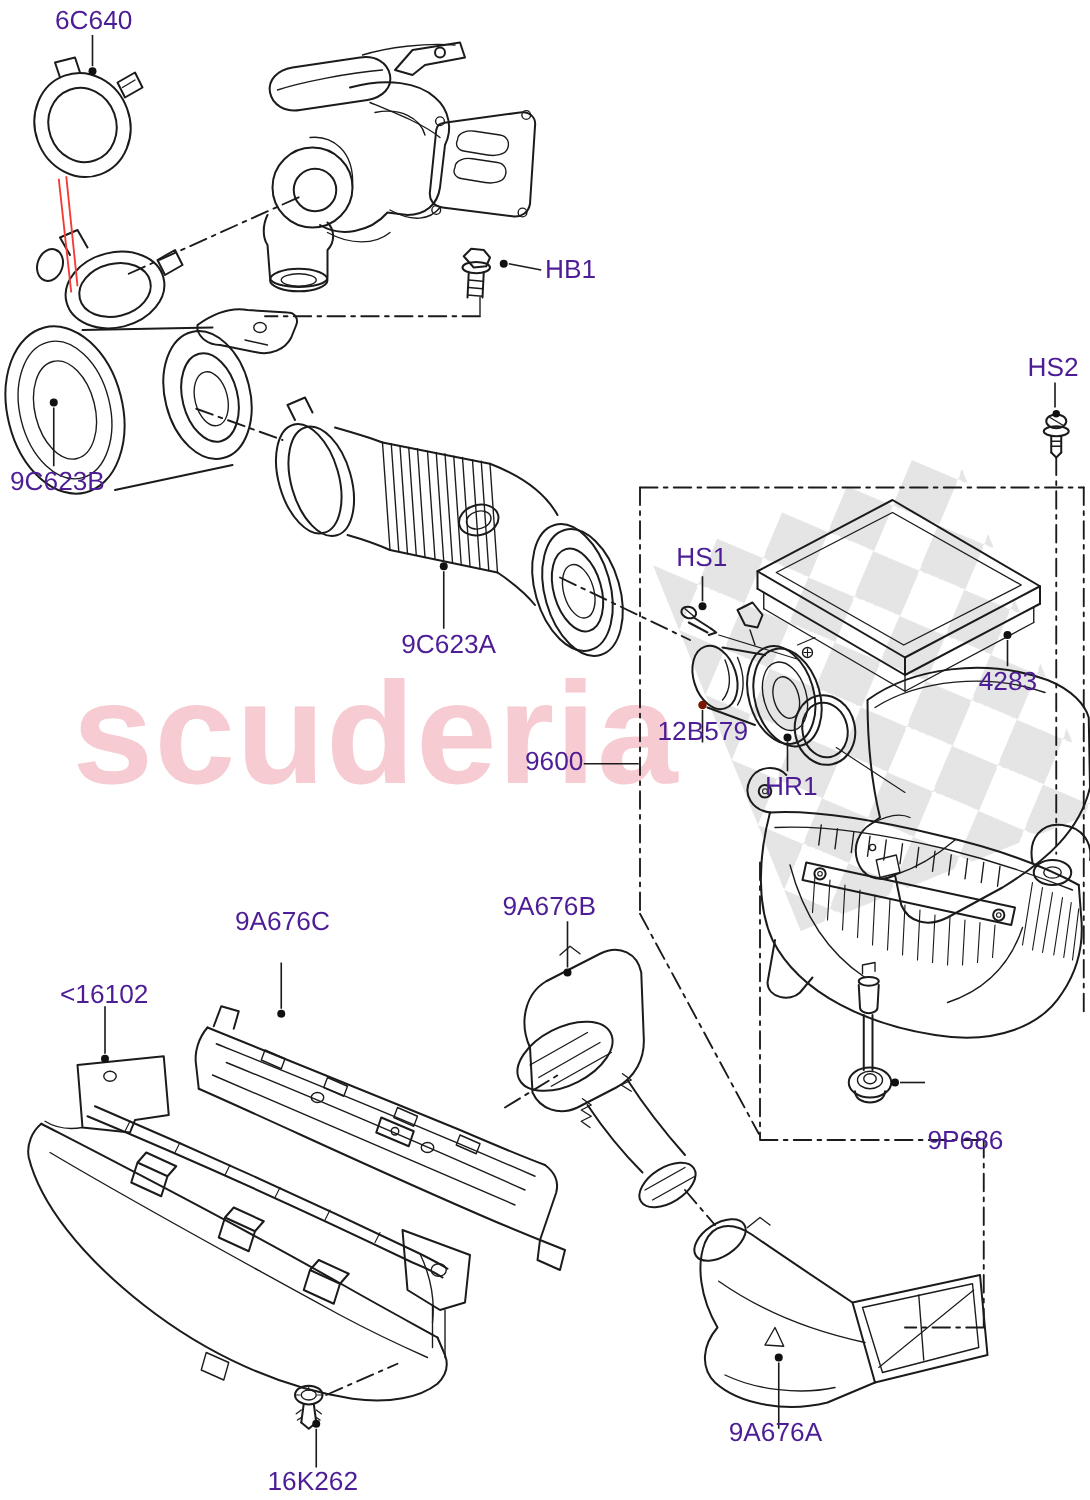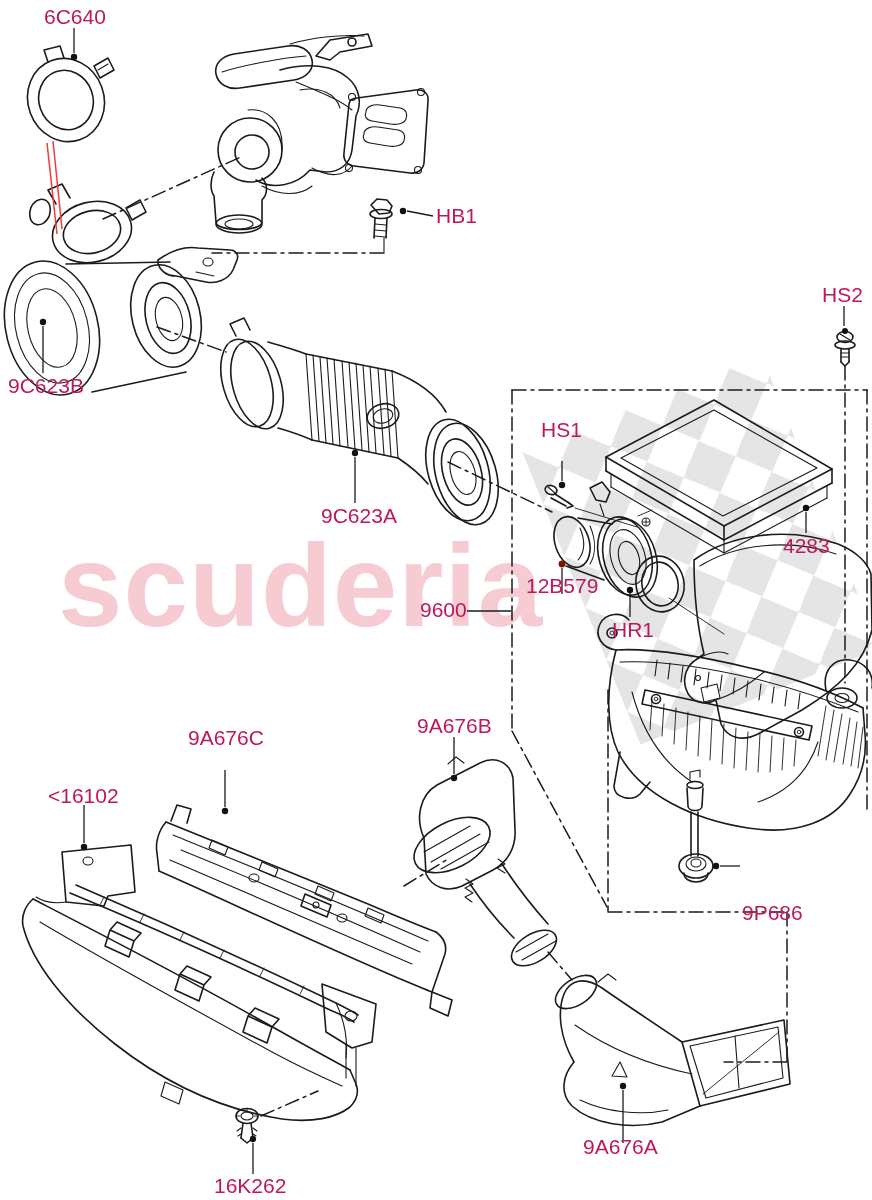--- a/index.html
+++ b/index.html
@@ -39,7 +39,7 @@
   .redline{stroke:#f43b33;stroke-width:1.5;fill:none;}
   
   .lbl{
-    position:absolute;font-size:21px;line-height:22px;color:#be185d;
+    position:absolute;font-size:21px;line-height:22px;color:#4c1d95;
     white-space:nowrap;cursor:pointer;
   }
 </style>

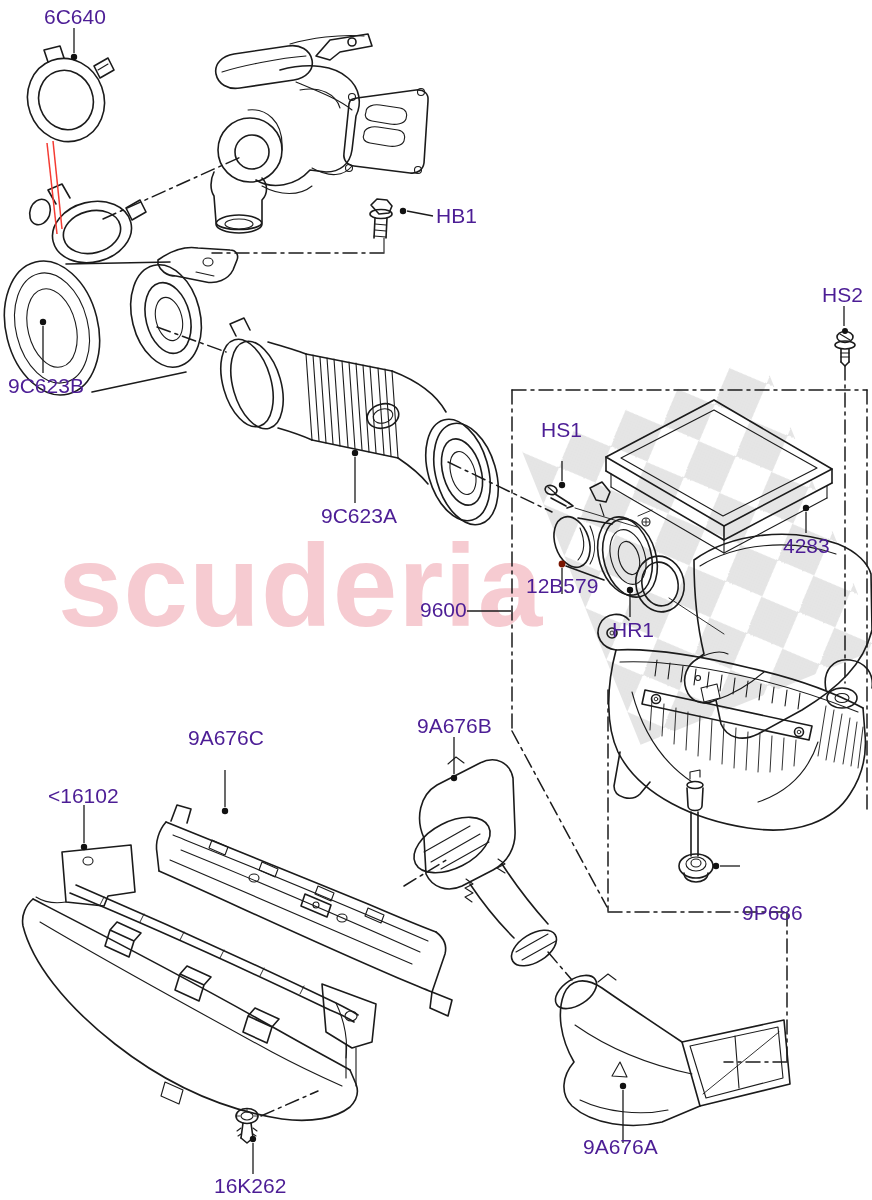--- a/index.html
+++ b/index.html
@@ -358,7 +358,7 @@
   <div class="lbl" style="left:822px;top:284px">HS2</div>
   <div class="lbl" style="left:8px;top:375px">9C623B</div>
   <div class="lbl" style="left:321px;top:505px">9C623A</div>
-  <div class="lbl" style="left:541px;top:419px">HS1</div>
+  <div class="lbl" style="left:541px;top:436px">HS1</div>
   <div class="lbl" style="left:783px;top:535px">4283</div>
   <div class="lbl" style="left:420px;top:599px">9600</div>
   <div class="lbl" style="left:526px;top:575px">12B579</div>

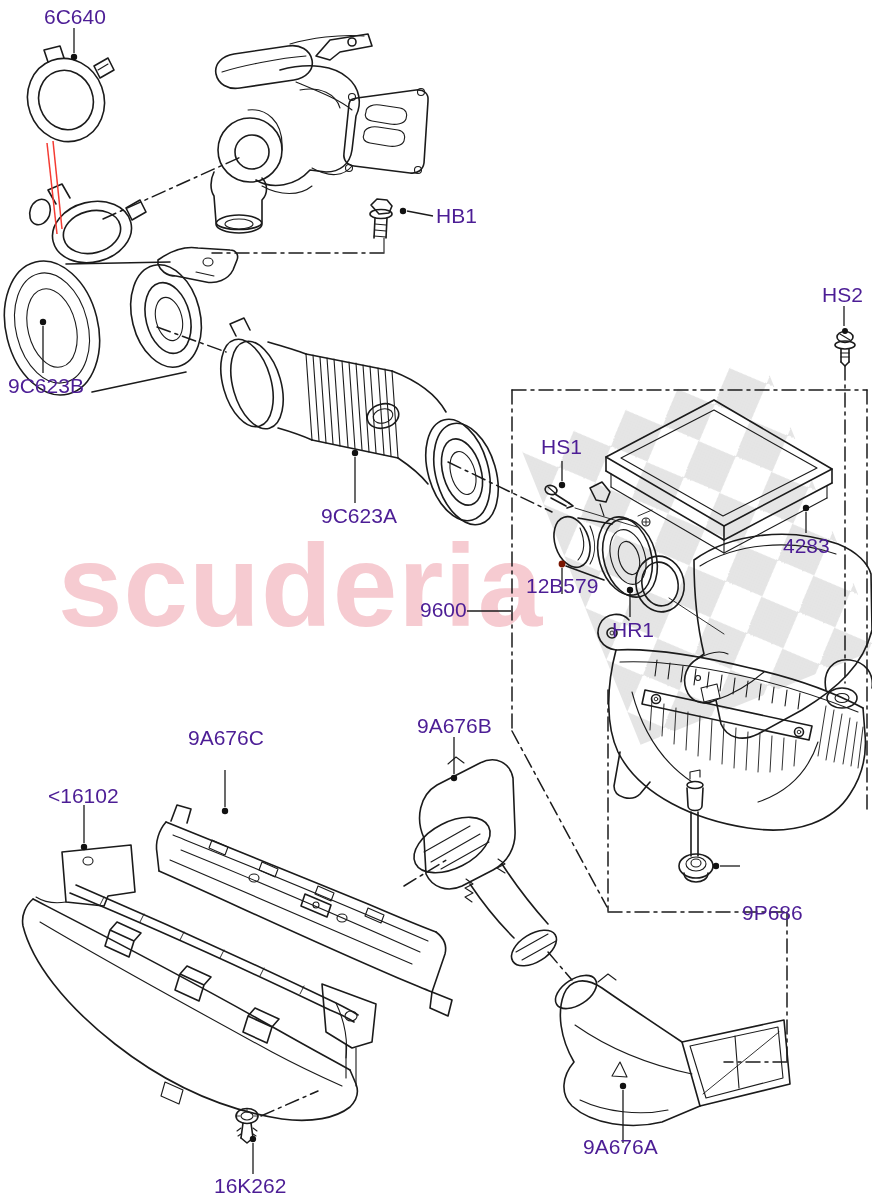--- a/index.html
+++ b/index.html
@@ -364,7 +364,7 @@
   <div class="lbl" style="left:526px;top:575px">12B579</div>
   <div class="lbl" style="left:612px;top:619px">HR1</div>
   <div class="lbl" style="left:742px;top:902px">9P686</div>
-  <div class="lbl" style="left:417px;top:715px">9A676B</div>
+  <div class="lbl" style="left:402px;top:715px">9A676B</div>
   <div class="lbl" style="left:188px;top:727px">9A676C</div>
   <div class="lbl" style="left:48px;top:785px">&lt;16102</div>
   <div class="lbl" style="left:214px;top:1175px">16K262</div>

